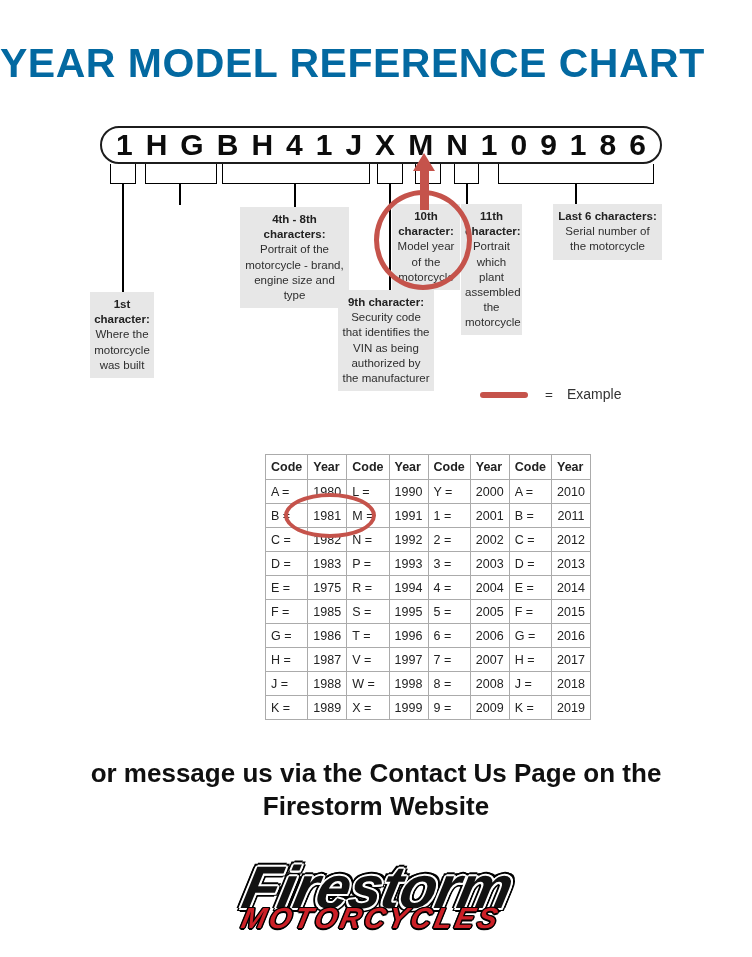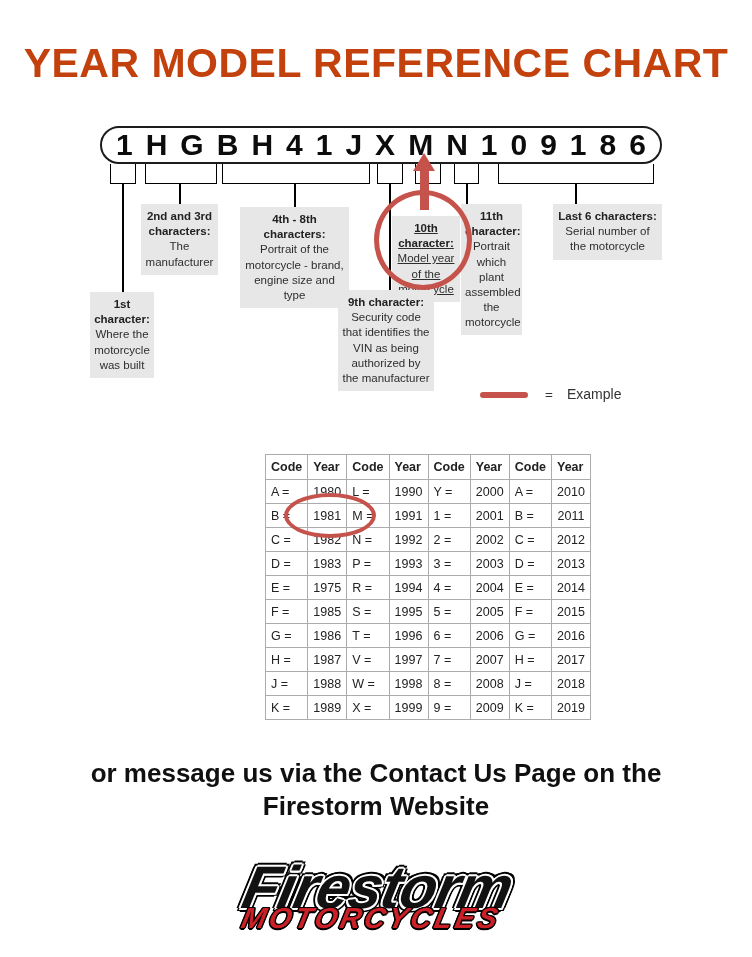--- a/index.html
+++ b/index.html
@@ -9,8 +9,8 @@
   }
   
   .title{
-    position:absolute;top:40px;left:0;width:100%;text-align:center;
-    font-size:41px;font-weight:800;letter-spacing:0.5px;color:#c2410c;
+    position:absolute;top:40px;left:0;width:100%;text-align:left;
+    font-size:41px;font-weight:800;letter-spacing:0.5px;color:#0369a1;
   }
   
   .vin-box{

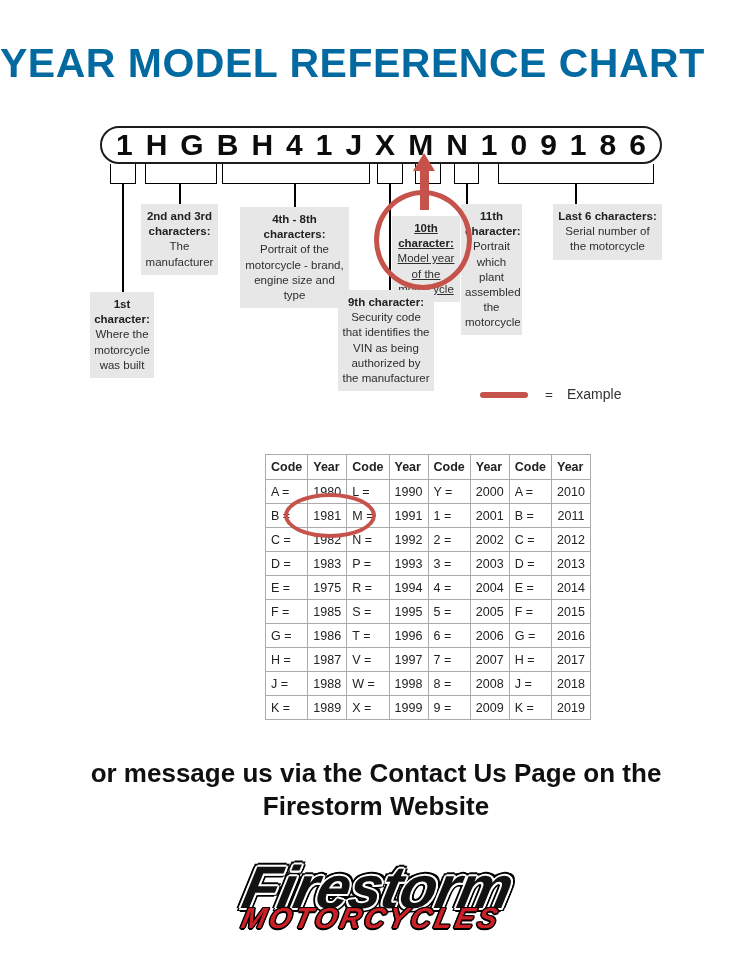--- a/index.html
+++ b/index.html
@@ -135,10 +135,6 @@
   <div class="arrow-shaft"></div>
   <div class="circle-10th"></div>
 
-  <div class="callout" style="left:141px;top:204px;width:77px;">
-    <div class="co-header">2nd and 3rd characters:</div>
-    <div class="co-body">The manufacturer</div>
-  </div>
   <div class="callout" style="left:240px;top:207px;width:109px;">
     <div class="co-header">4th - 8th characters:</div>
     <div class="co-body">Portrait of the motorcycle - brand, engine size and type</div>

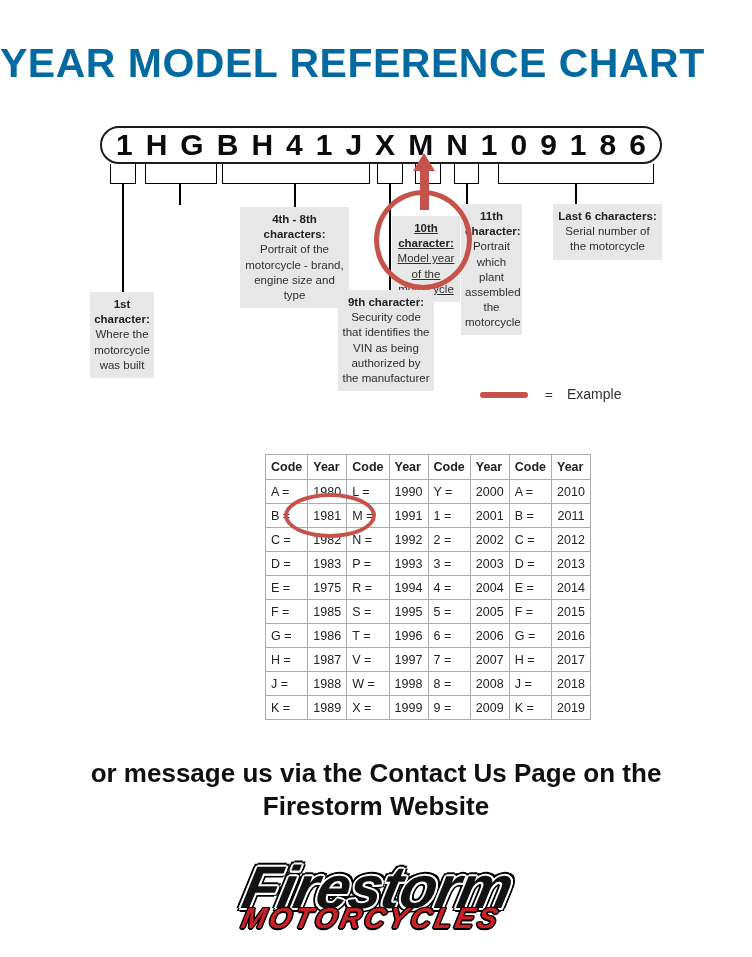--- a/index.html
+++ b/index.html
@@ -139,7 +139,7 @@
     <div class="co-header">4th - 8th characters:</div>
     <div class="co-body">Portrait of the motorcycle - brand, engine size and type</div>
   </div>
-  <div class="callout" style="left:392px;top:216px;width:68px;text-decoration:underline;">
+  <div class="callout" style="left:392px;top:204px;width:68px;">
     <div class="co-header">10th character:</div>
     <div class="co-body">Model year of the motorcycle</div>
   </div>

